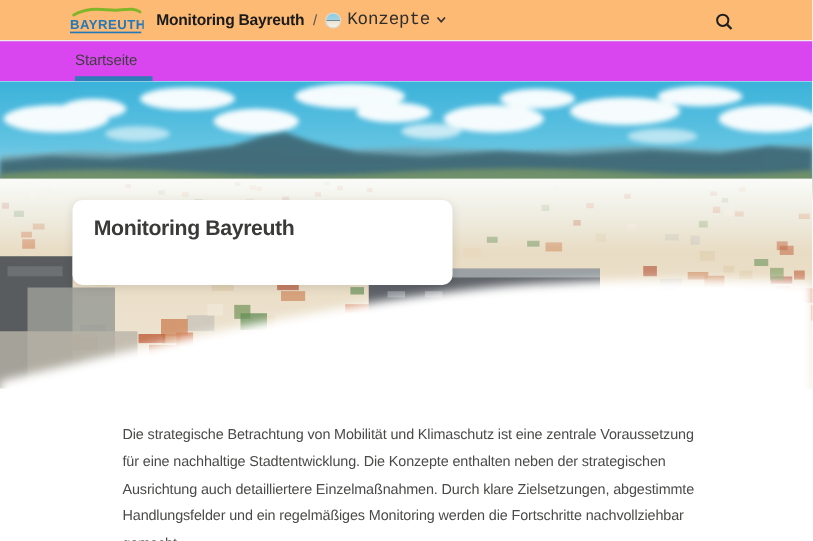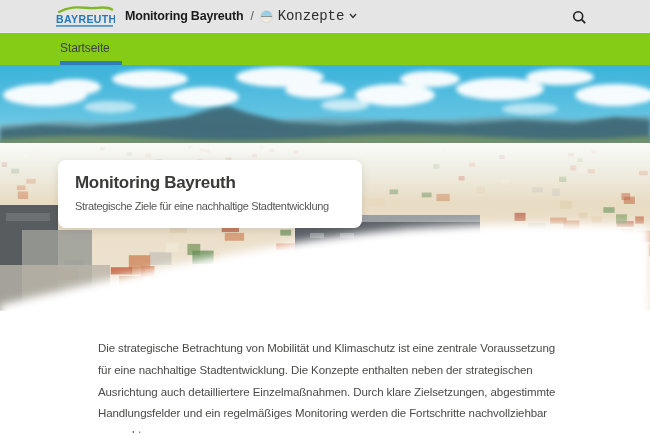--- a/index.html
+++ b/index.html
@@ -7,7 +7,7 @@
     font-family:"Liberation Sans", sans-serif; -webkit-font-smoothing:antialiased; }
 
   
-  .header { position:relative; height:33px; background:#e5e5e5; border-bottom:1px solid #ebebeb;
+  .header { position:relative; height:33px; background:#fdba74; border-bottom:1px solid #ebebeb;
     display:flex; align-items:center; padding-left:55px; }
   .logo { display:block; cursor:pointer; }
   .site-title { margin-left:10px; font-size:12.5px; font-weight:bold; color:#1b1b1b;

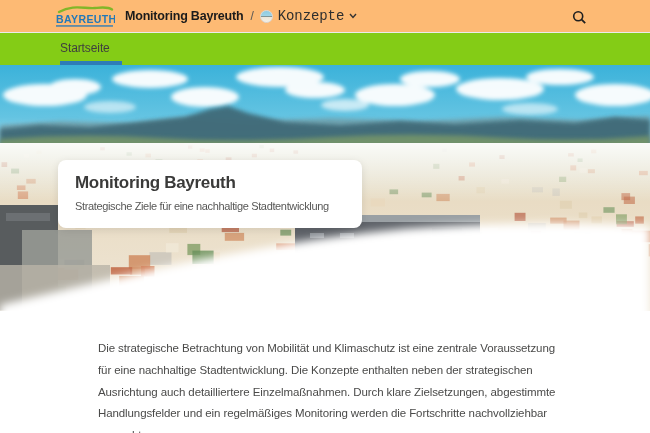--- a/index.html
+++ b/index.html
@@ -21,7 +21,7 @@
     background:transparent; border:none; cursor:pointer; display:flex; align-items:center; justify-content:center; }
 
   
-  .nav { position:relative; height:32px; background:#84cc16;text-align:right; }
+  .nav { position:relative; height:32px; background:#d946ef;text-align:right; }
   .nav-item { position:absolute; left:60px; top:8px; font-size:12px; color:#3f3f3f;
     letter-spacing:-0.1px; cursor:pointer; }
   .nav-underline { position:absolute; left:60px; bottom:0; width:62px; height:4px; background:#2e7cb8; }

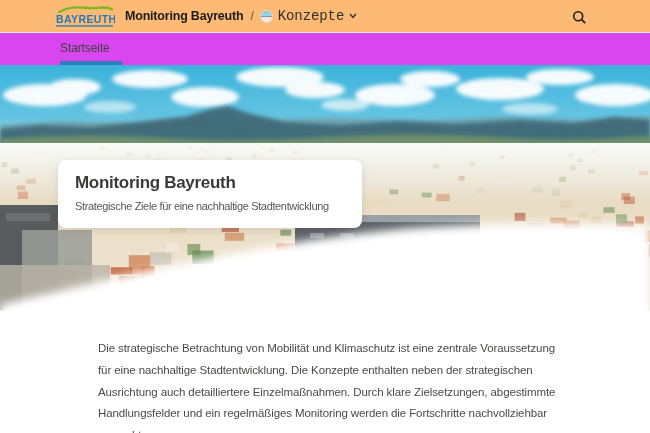--- a/index.html
+++ b/index.html
@@ -346,7 +346,6 @@
 
   <div class="hero-card">
     <h1>Monitoring Bayreuth</h1>
-    <p>Strategische Ziele für eine nachhaltige Stadtentwicklung</p>
   </div>
 </div>
 

